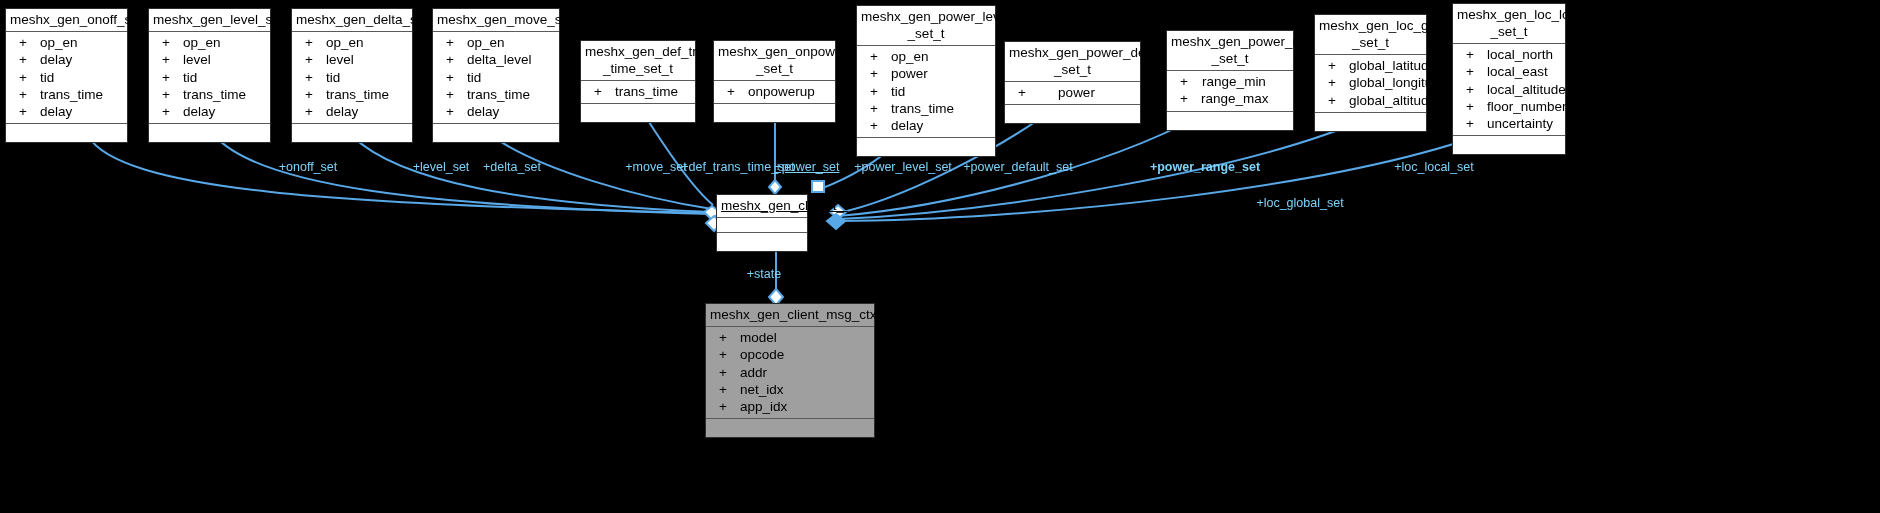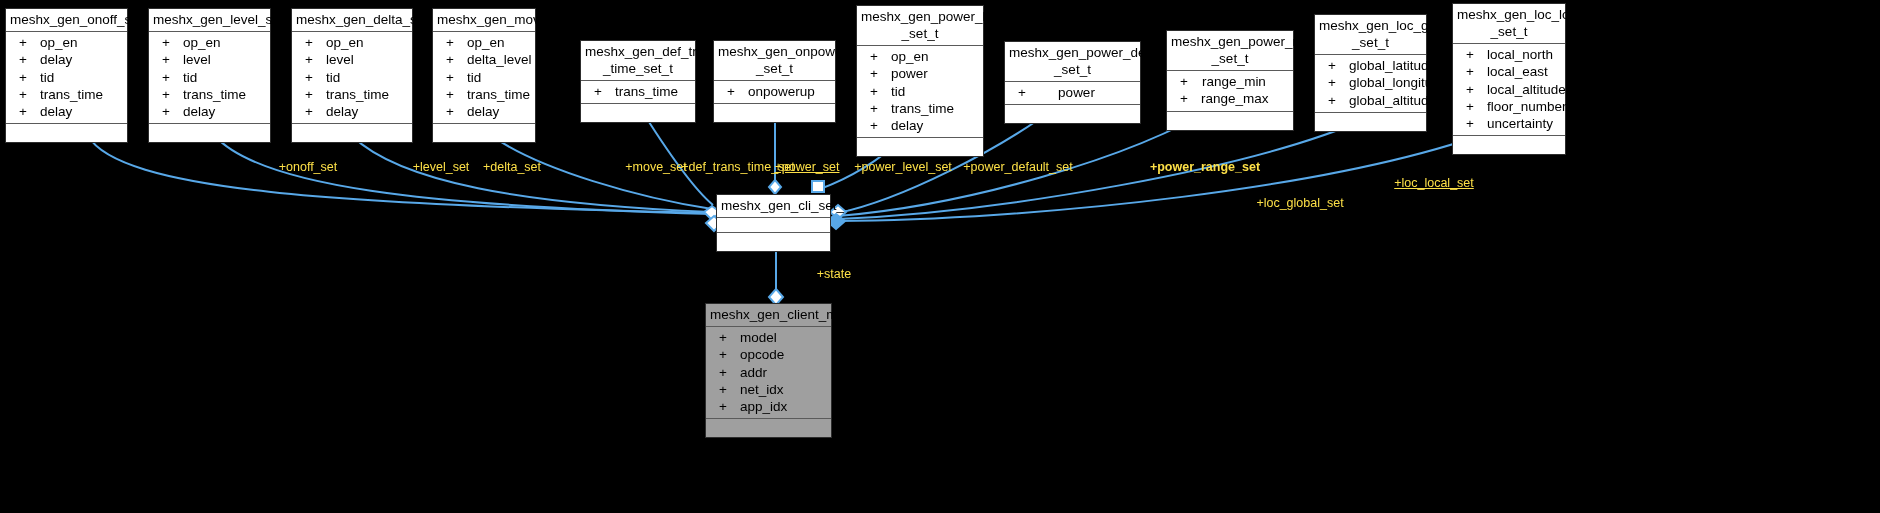--- a/index.html
+++ b/index.html
@@ -196,7 +196,7 @@
         </div>
         <div class="uml-ops"></div>
       </div>
-      <div class="umlbox" style="left: 432px; top: 8px; width: 104px;">
+      <div class="umlbox" style="left: 432px; top: 8px; width: 128px;">
         <div class="uml-title">meshx_gen_move_set_t</div>
         <div class="uml-attrs">
           <div class="uml-attr">

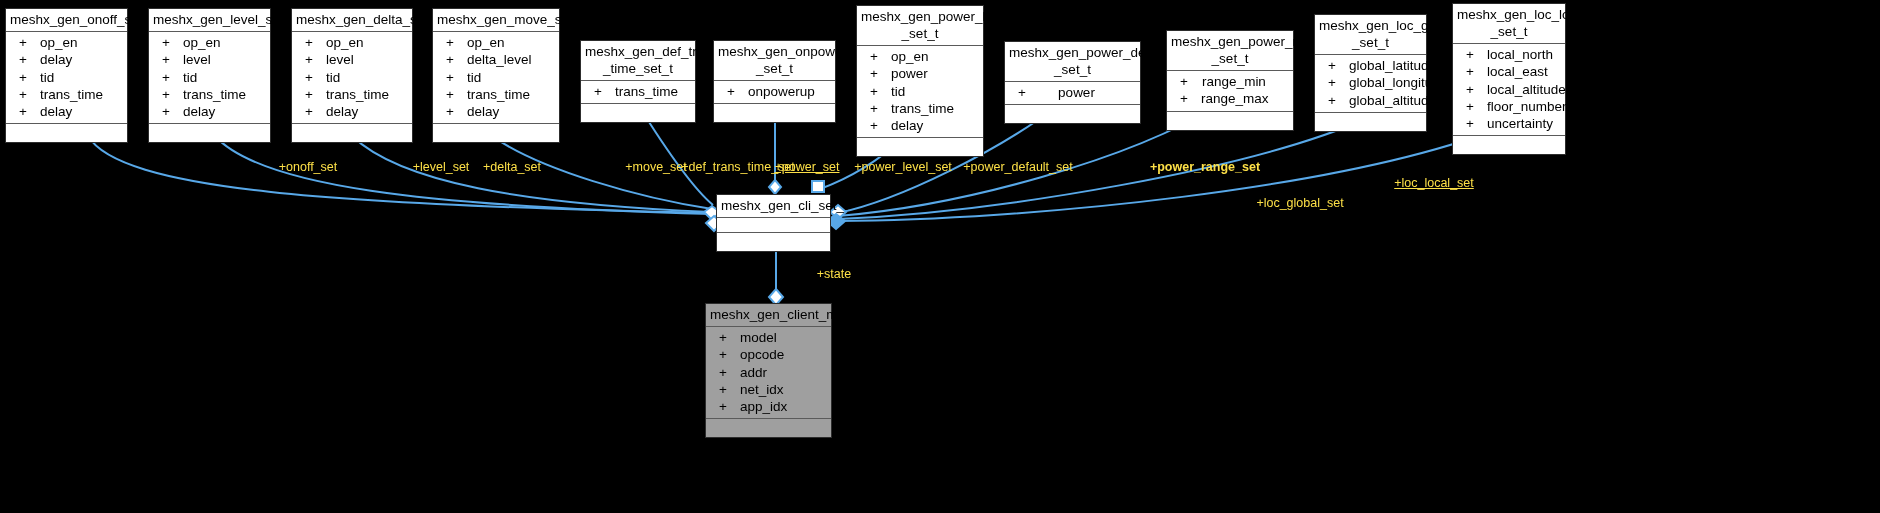--- a/index.html
+++ b/index.html
@@ -244,7 +244,7 @@
         </div>
         <div class="uml-ops"></div>
       </div>
-      <div class="umlbox" style="left: 856px; top: 5px; width: 128px;">
+      <div class="umlbox" style="left: 856px; top: 5px; width: 140px;">
         <div class="uml-title">meshx_gen_power_level
 _set_t</div>
         <div class="uml-attrs">

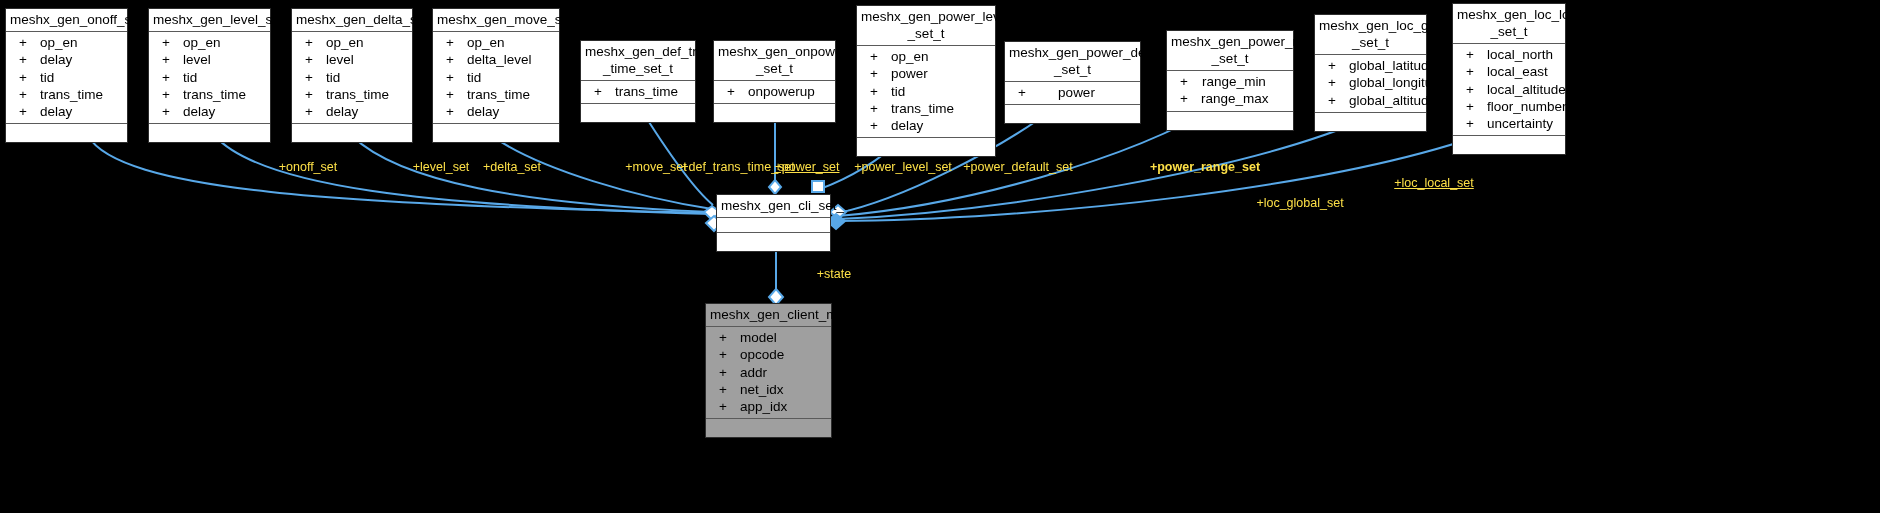--- a/index.html
+++ b/index.html
@@ -76,7 +76,7 @@
     position: absolute;
     font-size: 12.5px;
     line-height: 14px;
-    color: #fde047;
+    color: #7dd3fc;
     white-space: nowrap;
     transform: translateX(-50%);
   }

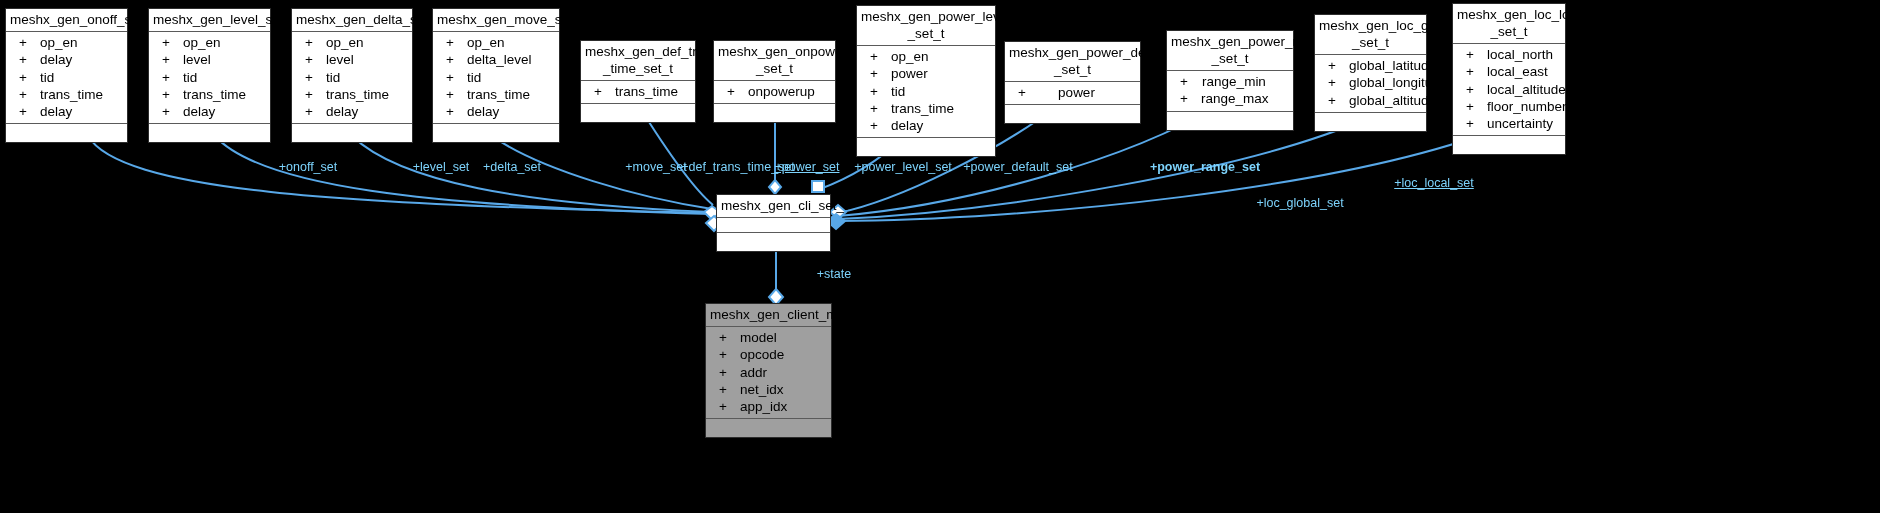--- a/index.html
+++ b/index.html
@@ -387,7 +387,7 @@
       <div class="edge-label" style="left: 1018px; top: 160px;">+power_default_set</div>
       <div class="edge-label" style="left: 1205px; top: 160px; font-weight: bold;">+power_range_set</div>
       <div class="edge-label" style="left: 1300px; top: 160px; margin-top: 36px;">+loc_global_set</div>
-      <div class="edge-label" style="left: 1434px; top: 176px; text-decoration: underline;">+loc_local_set</div>
+      <div class="edge-label" style="left: 1434px; top: 160px;">+loc_local_set</div>
       <div class="edge-label" style="left: 834px; top: 267px;">+state</div>
     </div>
 

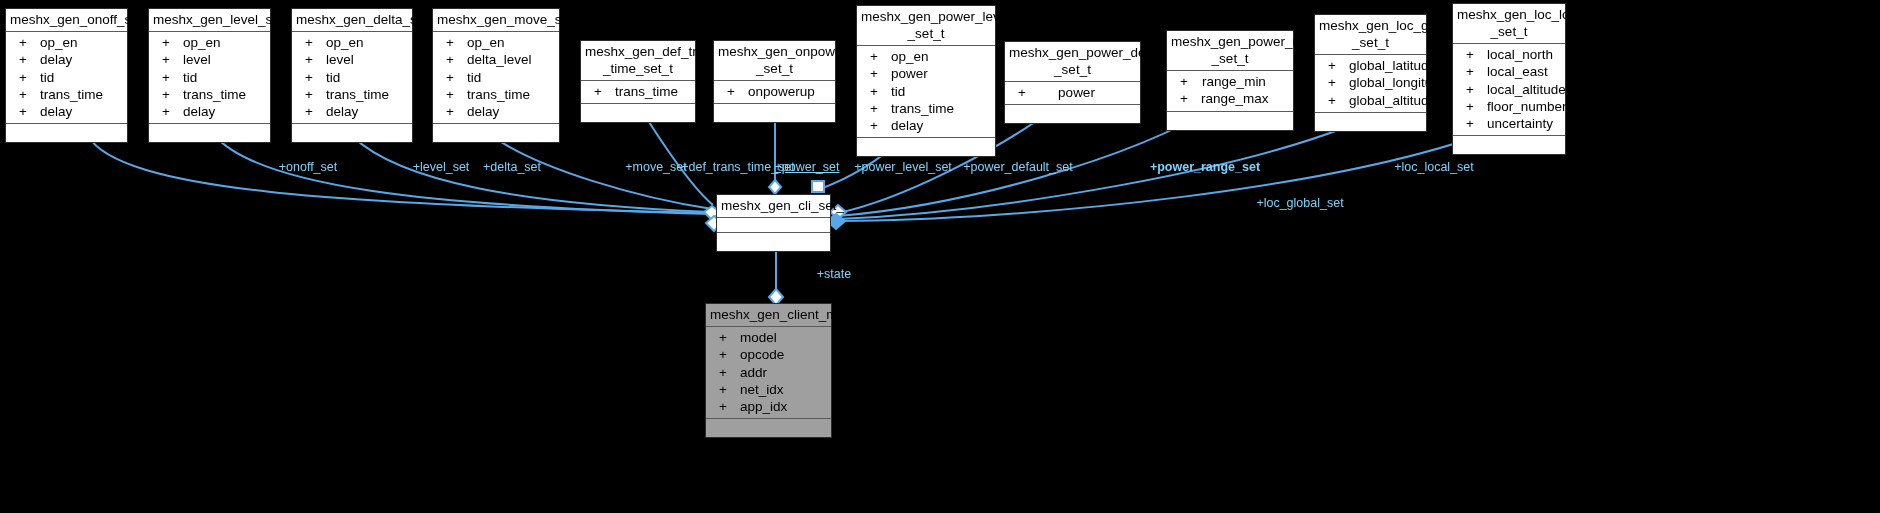--- a/index.html
+++ b/index.html
@@ -343,7 +343,7 @@
         </div>
         <div class="uml-ops"></div>
       </div>
-      <div class="umlbox" style="left: 716px; top: 194px; width: 115px;">
+      <div class="umlbox" style="left: 716px; top: 194px; width: 92px; text-decoration: underline;">
         <div class="uml-title">meshx_gen_cli_set_t</div>
         <div class="uml-attrs empty-compartment"></div>
         <div class="uml-ops"></div>

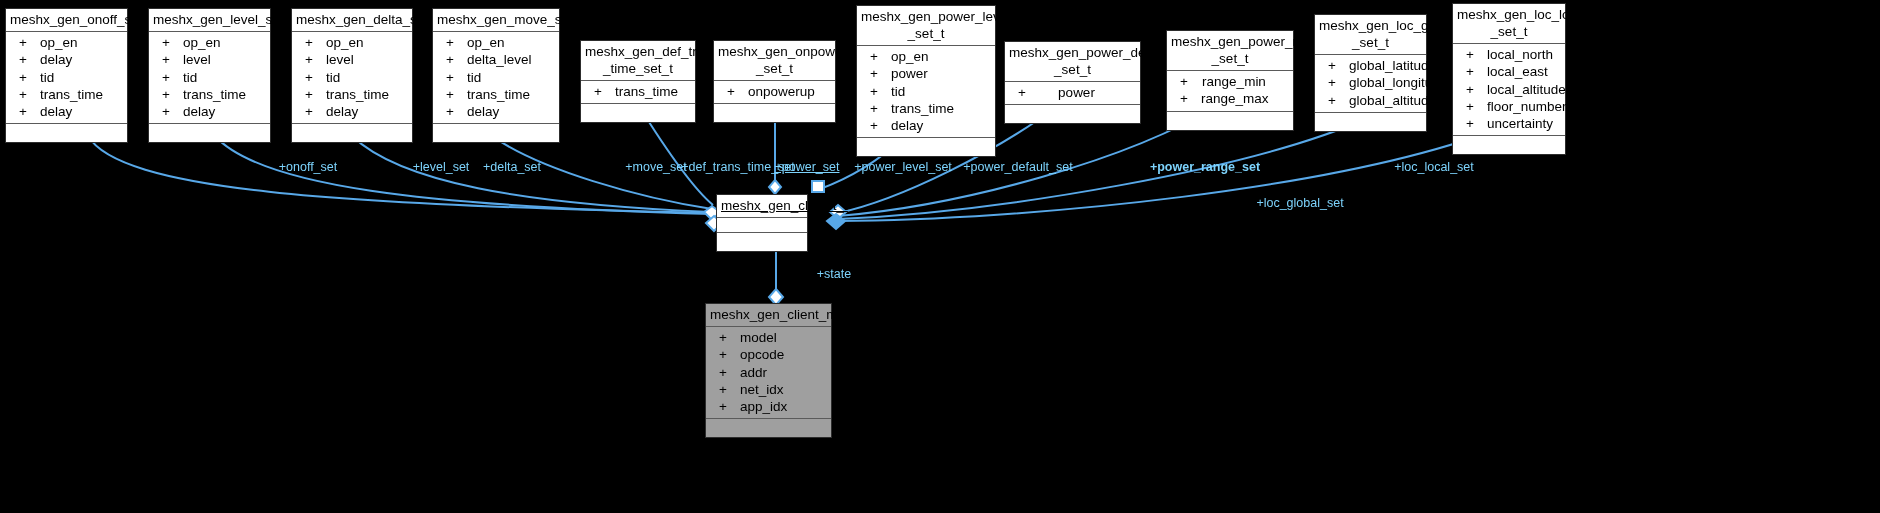--- a/index.html
+++ b/index.html
@@ -388,7 +388,7 @@
       <div class="edge-label" style="left: 1205px; top: 160px; font-weight: bold;">+power_range_set</div>
       <div class="edge-label" style="left: 1300px; top: 160px; margin-top: 36px;">+loc_global_set</div>
       <div class="edge-label" style="left: 1434px; top: 160px;">+loc_local_set</div>
-      <div class="edge-label" style="left: 834px; top: 267px;">+state</div>
+      <div class="edge-label" style="left: 764px; top: 267px;">+state</div>
     </div>
 
 </div>

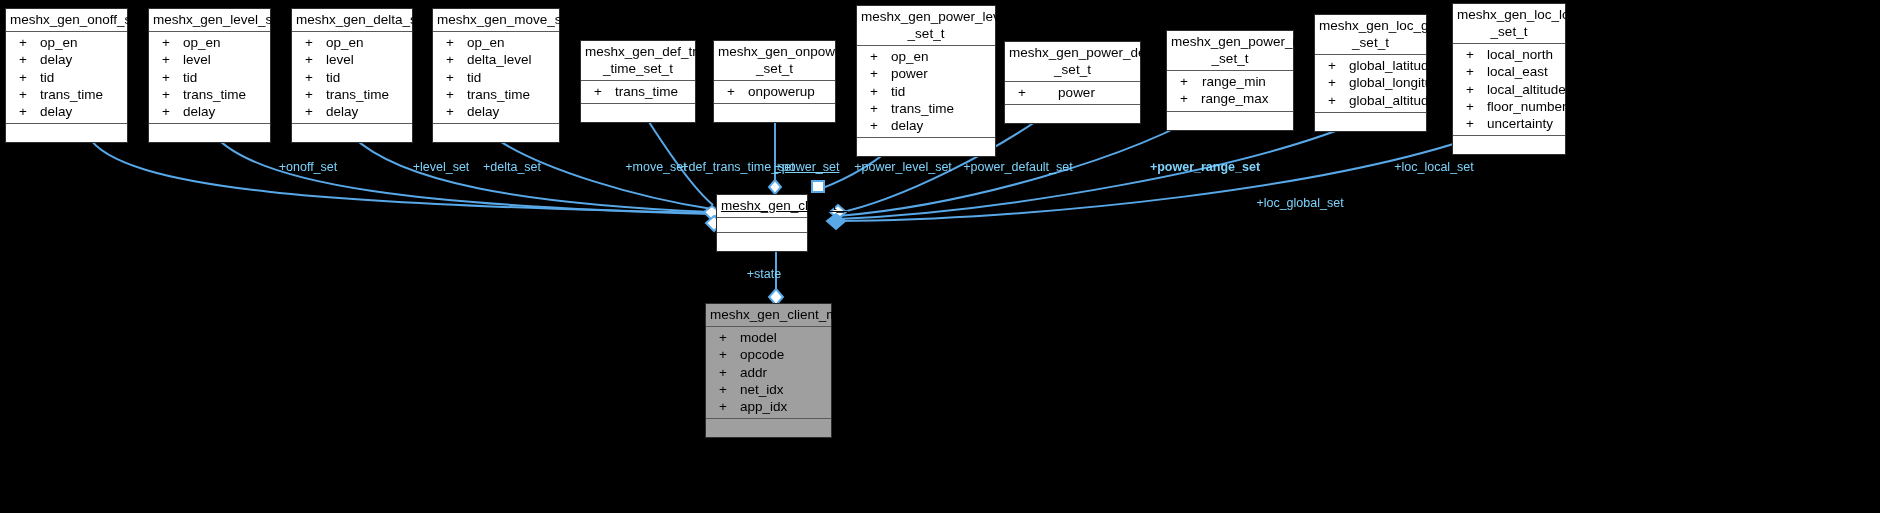--- a/index.html
+++ b/index.html
@@ -348,7 +348,7 @@
         <div class="uml-attrs empty-compartment"></div>
         <div class="uml-ops"></div>
       </div>
-      <div class="umlbox shaded" style="left: 705px; top: 303px; width: 127px;">
+      <div class="umlbox shaded" style="left: 705px; top: 303px; width: 170px;">
         <div class="uml-title">meshx_gen_client_msg_ctx</div>
         <div class="uml-attrs">
           <div class="uml-attr">

